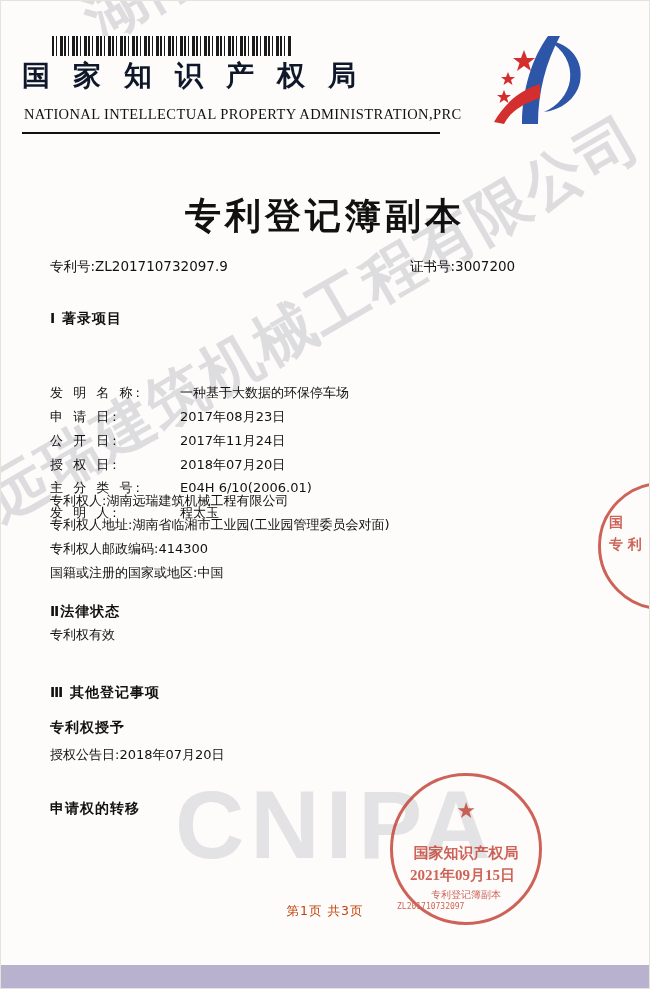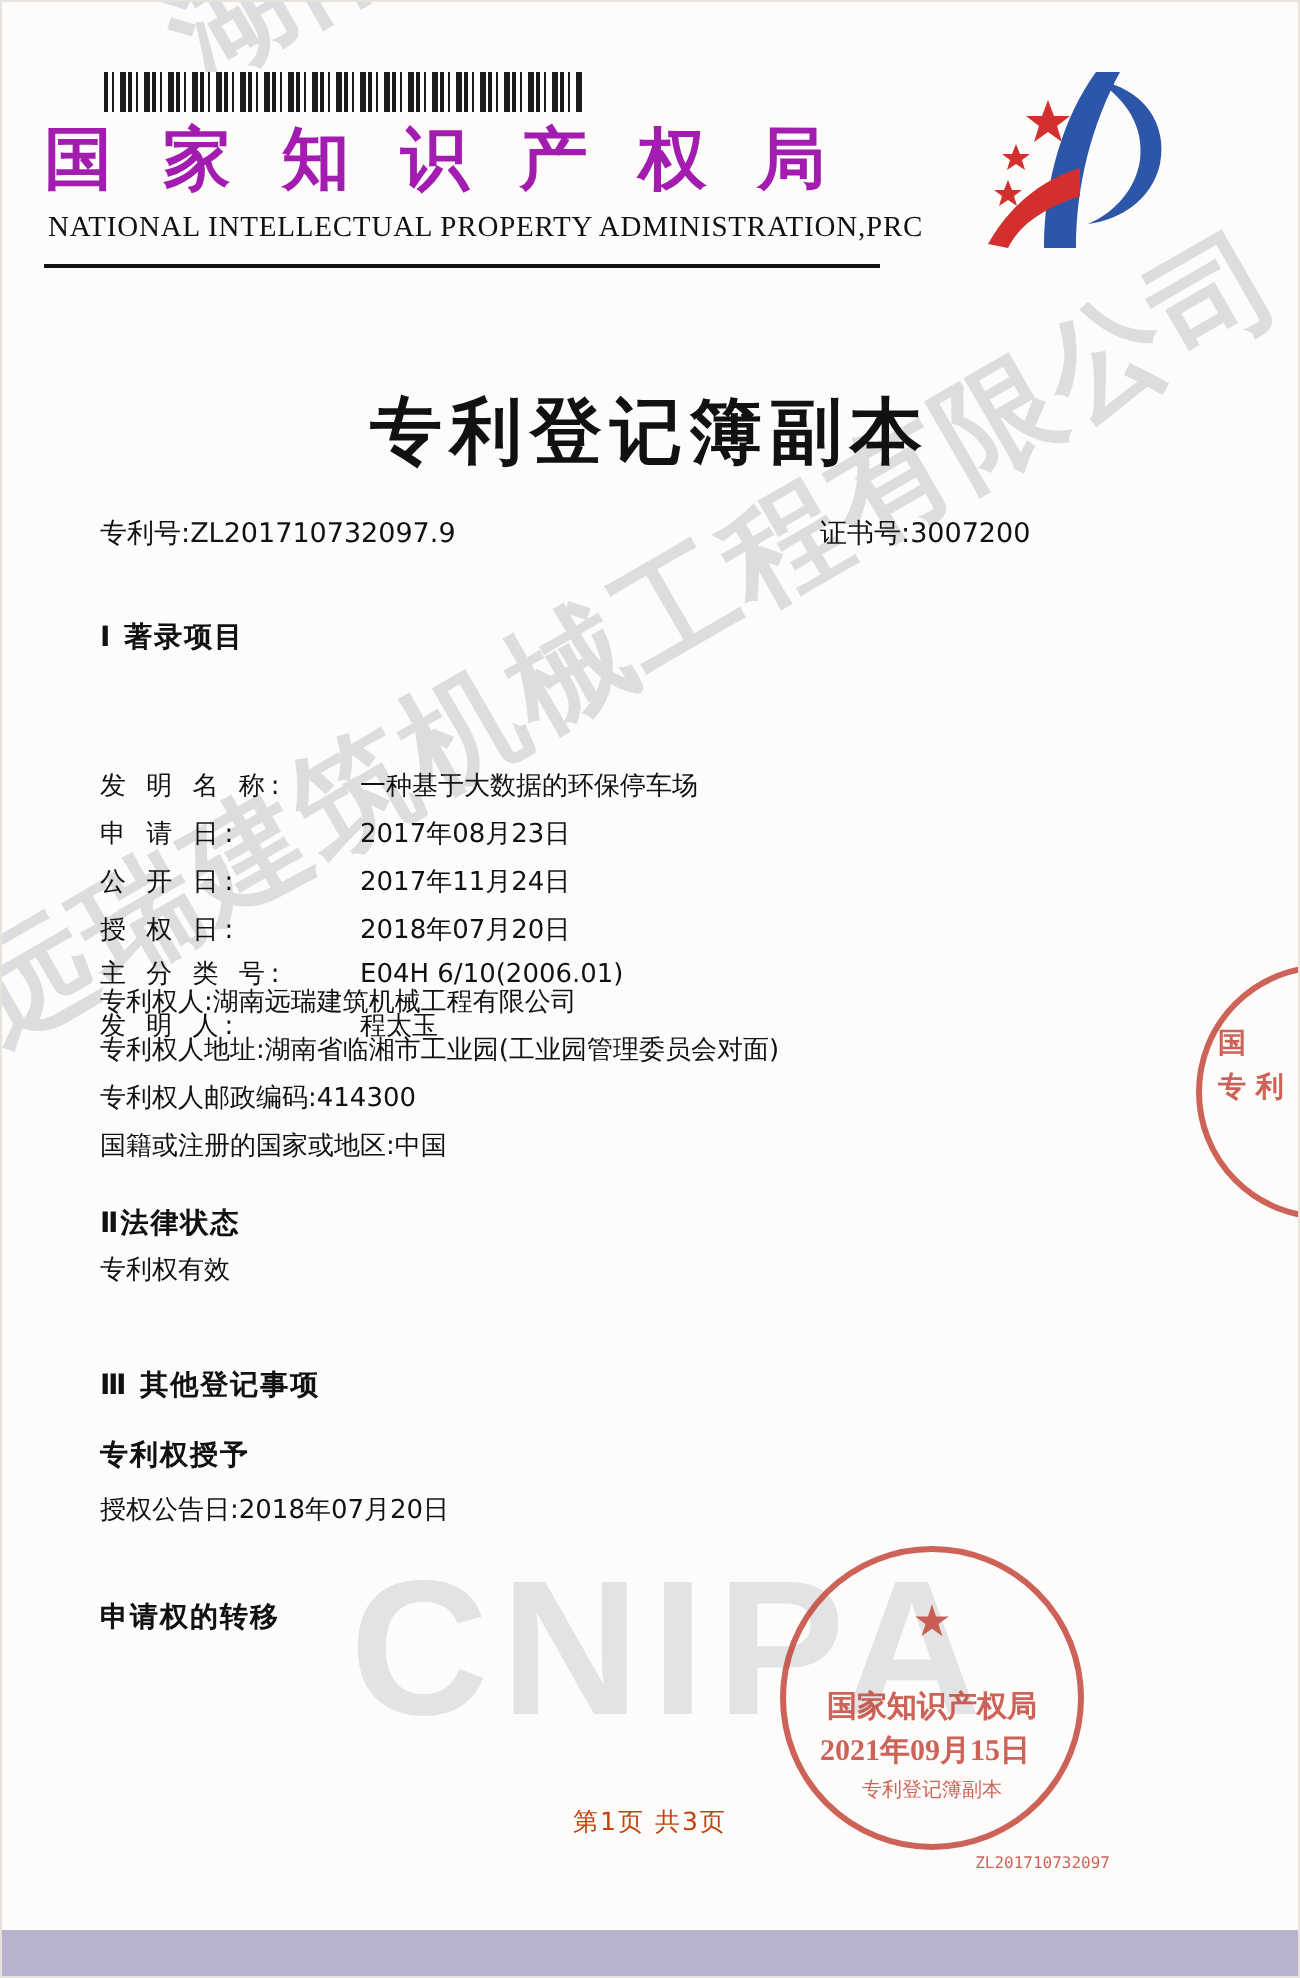--- a/index.html
+++ b/index.html
@@ -70,11 +70,11 @@
   .org-cn {
     position: absolute;
     left: 22px; top: 57px;
-    font-size: 34px;
+    font-size: 28px;
     font-weight: bold;
     letter-spacing: 8px;
-    color: #a21caf;
-    font-family: Liberation Sans, sans-serif;
+    color: #0f172a;
+    font-family: Liberation Serif, serif;
   }
   .org-en {
     position: absolute;

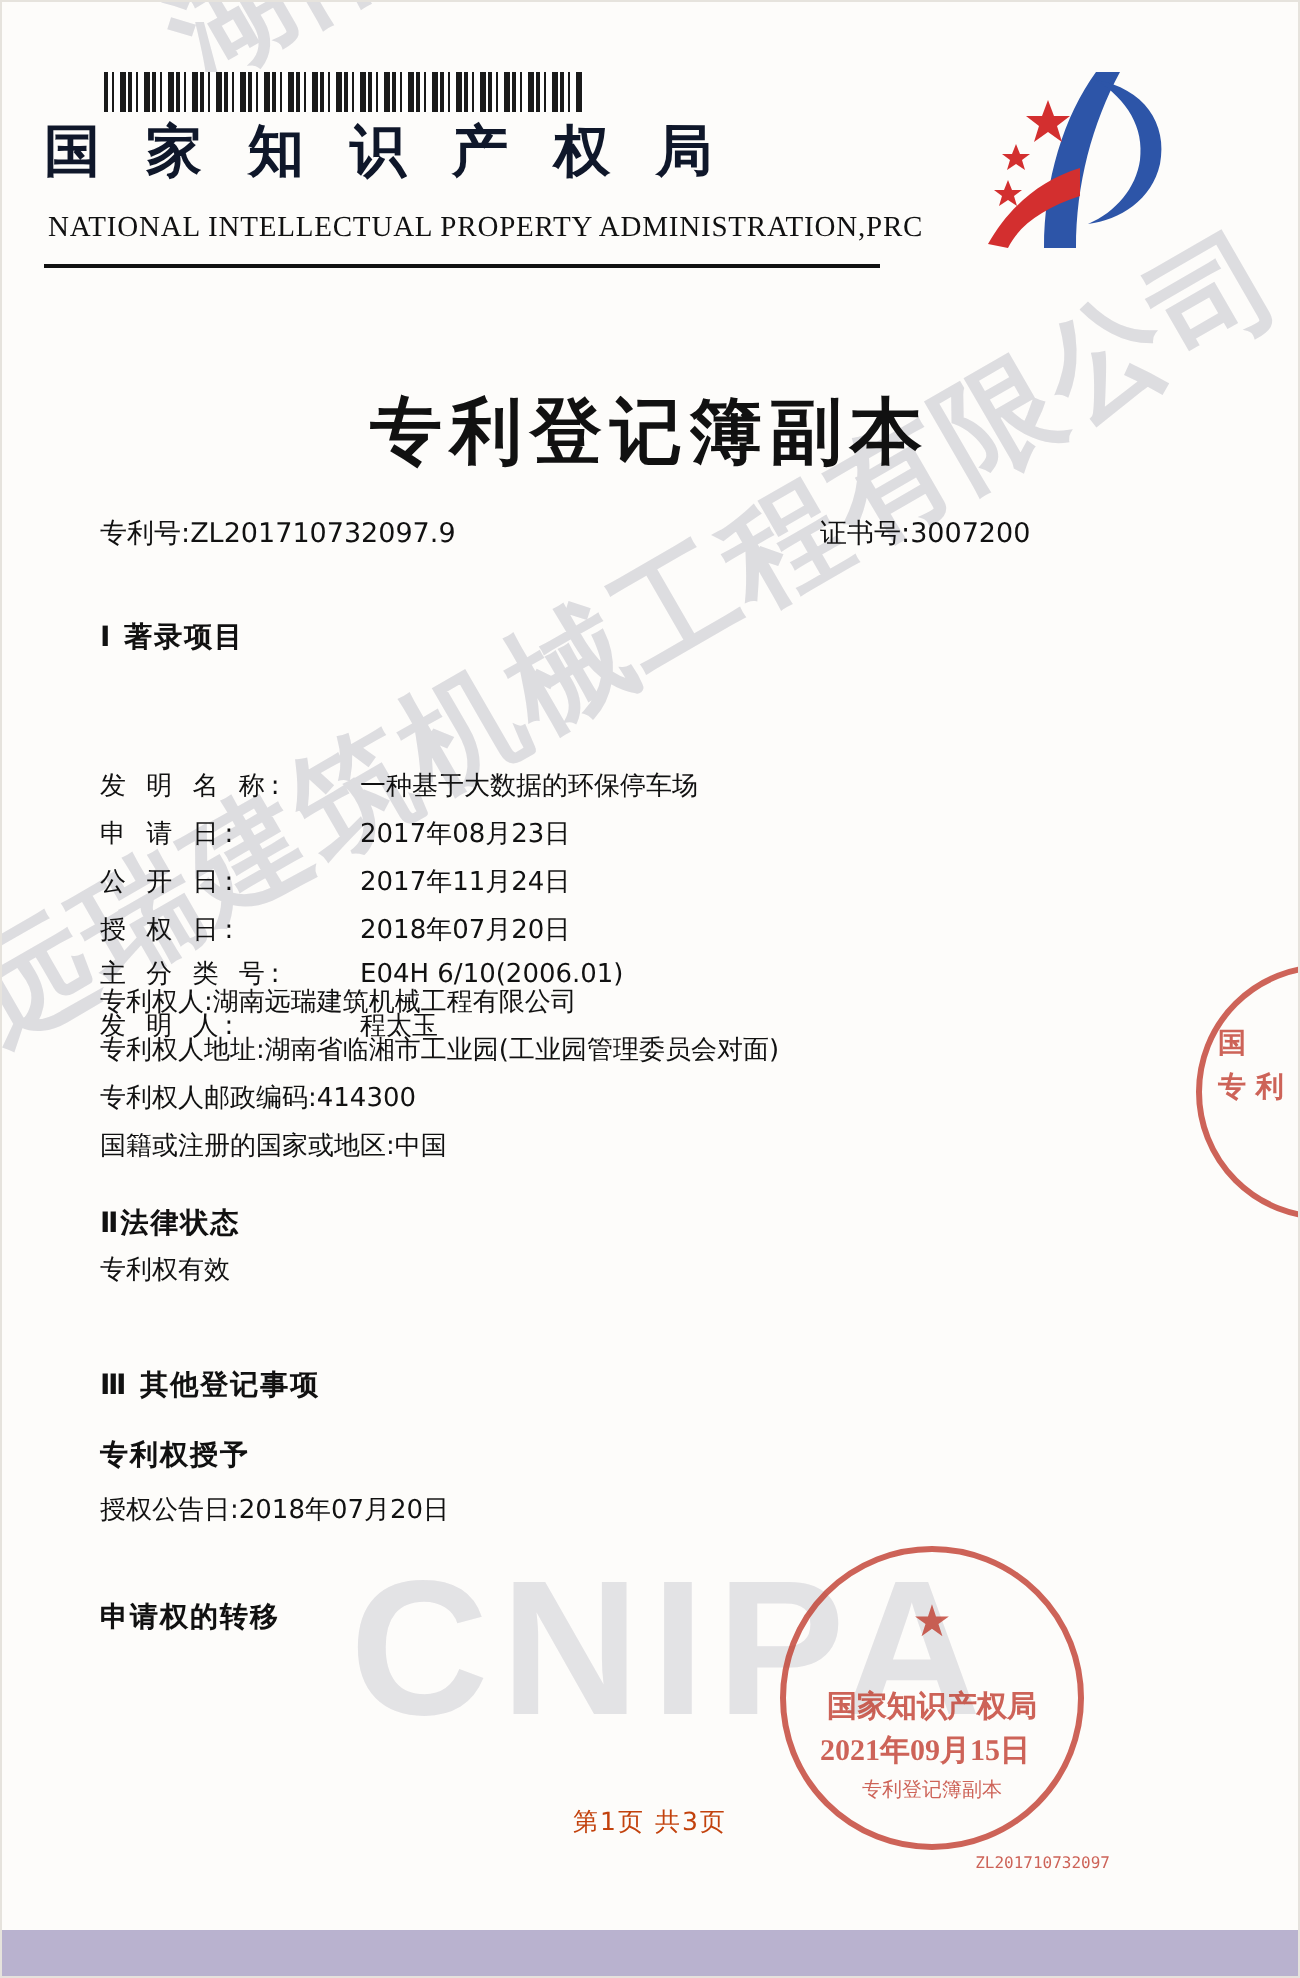--- a/index.html
+++ b/index.html
@@ -190,10 +190,9 @@
     font-family: "DejaVu Sans", sans-serif;
   }
   .seal-main .s-l4 {
-    position: absolute; left: 16px; top: 126px; width: 100%;
-    text-align: right; font-size: 8px;
+    position: absolute; left: 4px; top: 126px; width: 100%;
+    text-align: left; font-size: 8px;
     font-family: "DejaVu Sans Mono", monospace;
-    margin-top: 25px;
   }
   .seal-side {
     left: 598px; top: 482px;

